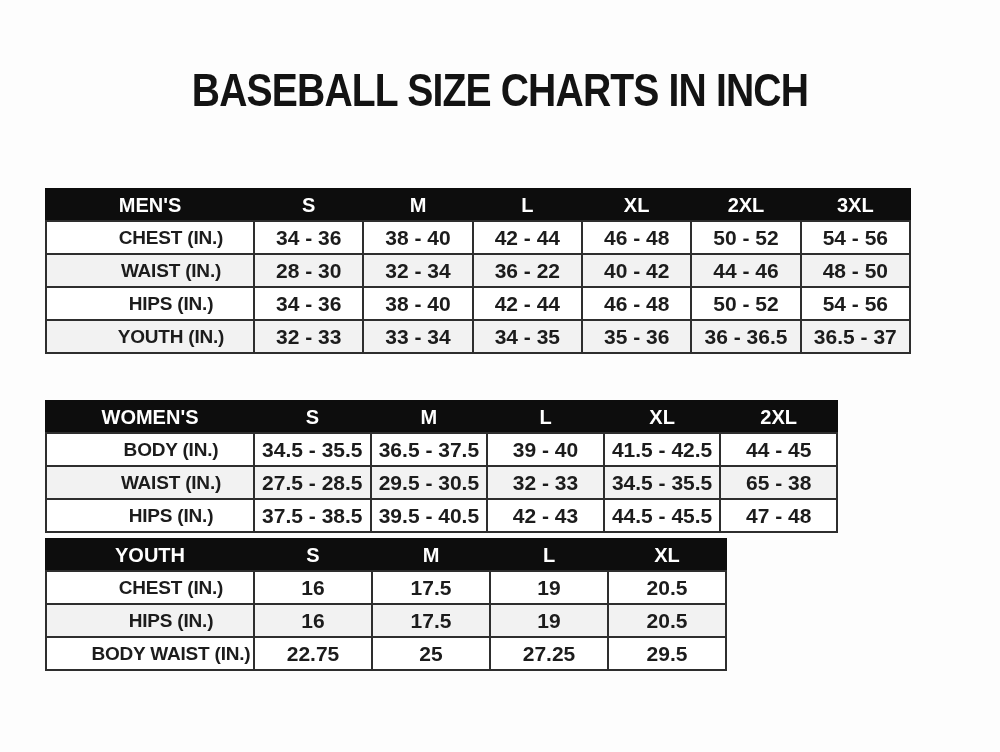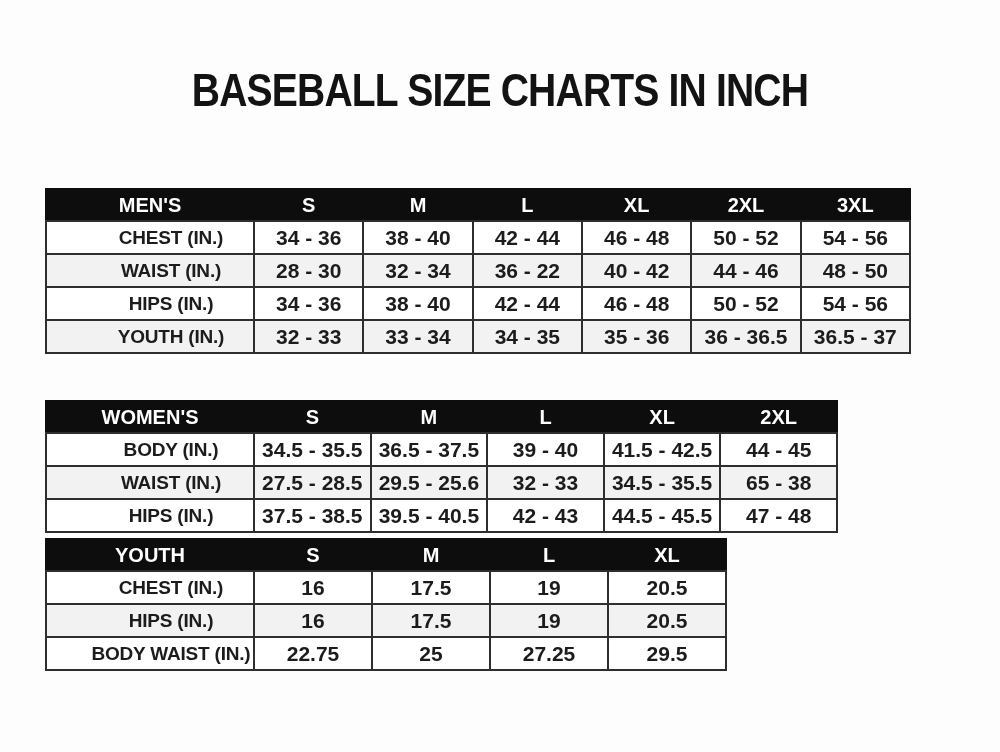--- a/index.html
+++ b/index.html
@@ -167,7 +167,7 @@
       <tr>
         <td class="label">WAIST (IN.)</td>
         <td>27.5 - 28.5</td>
-        <td>29.5 - 25.6</td>
+        <td>29.5 - 30.5</td>
         <td>32 - 33</td>
         <td>34.5 - 35.5</td>
         <td>65 - 38</td>

